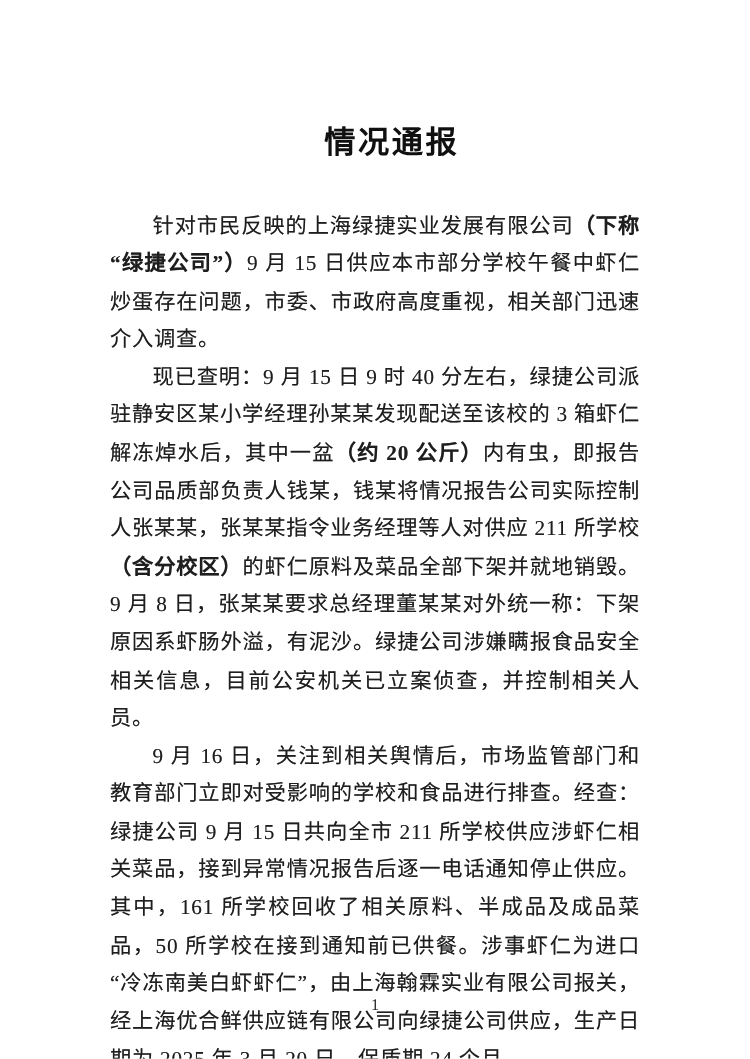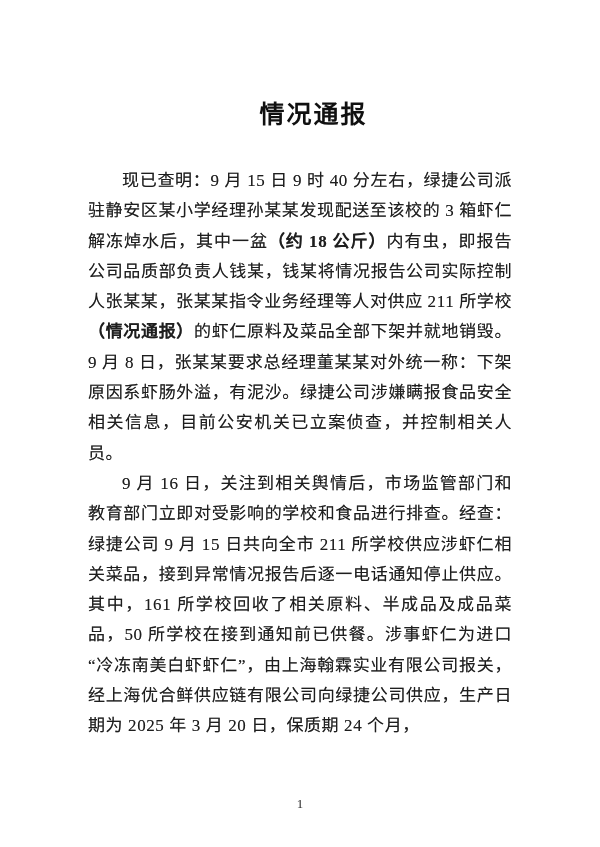--- a/index.html
+++ b/index.html
@@ -67,6 +67,7 @@
   <h1 class="doc-title">情况通报</h1>
 
   <div class="doc-body">
+    <p><span>针对市民反映的上海绿捷实业发展有限公司</span><span class="seg-bold">（下称“绿捷公司”）</span><span>9 月 15 日供应本市部分学校午餐中虾仁炒蛋存在问题，市委、市政府高度重视，相关部门迅速介入调查。</span></p>
     <p><span>现已查明：9 月 15 日 9 时 40 分左右，绿捷公司派驻静安区某小学经理孙某某发现配送至该校的 3 箱虾仁解冻焯水后，其中一盆</span><span class="seg-bold">（约 18 公斤）</span><span>内有虫，即报告公司品质部负责人钱某，钱某将情况报告公司实际控制人张某某，张某某指令业务经理等人对供应 211 所学校</span><span class="seg-bold">（情况通报）</span><span>的虾仁原料及菜品全部下架并就地销毁。9 月 8 日，张某某要求总经理董某某对外统一称：下架原因系虾肠外溢，有泥沙。绿捷公司涉嫌瞒报食品安全相关信息，目前公安机关已立案侦查，并控制相关人员。</span></p>
     <p><span>9 月 16 日，关注到相关舆情后，市场监管部门和教育部门立即对受影响的学校和食品进行排查。经查：绿捷公司 9 月 15 日共向全市 211 所学校供应涉虾仁相关菜品，接到异常情况报告后逐一电话通知停止供应。其中，161 所学校回收了相关原料、半成品及成品菜品，50 所学校在接到通知前已供餐。涉事虾仁为进口“冷冻南美白虾虾仁”，由上海翰霖实业有限公司报关，经上海优合鲜供应链有限公司向绿捷公司供应，生产日期为 2025 年 3 月 20 日，保质期 24 个月，</span></p>
   </div>

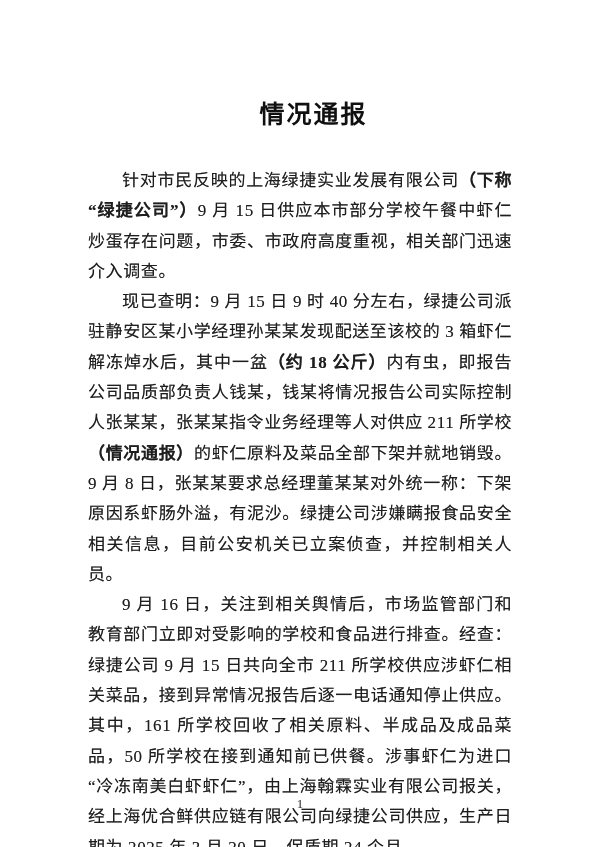--- a/index.html
+++ b/index.html
@@ -68,7 +68,7 @@
 
   <div class="doc-body">
     <p><span>针对市民反映的上海绿捷实业发展有限公司</span><span class="seg-bold">（下称“绿捷公司”）</span><span>9 月 15 日供应本市部分学校午餐中虾仁炒蛋存在问题，市委、市政府高度重视，相关部门迅速介入调查。</span></p>
-    <p><span>现已查明：9 月 15 日 9 时 40 分左右，绿捷公司派驻静安区某小学经理孙某某发现配送至该校的 3 箱虾仁解冻焯水后，其中一盆</span><span class="seg-bold">（约 18 公斤）</span><span>内有虫，即报告公司品质部负责人钱某，钱某将情况报告公司实际控制人张某某，张某某指令业务经理等人对供应 211 所学校</span><span class="seg-bold">（情况通报）</span><span>的虾仁原料及菜品全部下架并就地销毁。9 月 8 日，张某某要求总经理董某某对外统一称：下架原因系虾肠外溢，有泥沙。绿捷公司涉嫌瞒报食品安全相关信息，目前公安机关已立案侦查，并控制相关人员。</span></p>
+    <p><span>现已查明：9 月 15 日 9 时 40 分左右，绿捷公司派驻静安区某小学经理孙某某发现配送至该校的 3 箱虾仁解冻焯水后，其中一盆</span><span class="seg-bold">（约 20 公斤）</span><span>内有虫，即报告公司品质部负责人钱某，钱某将情况报告公司实际控制人张某某，张某某指令业务经理等人对供应 211 所学校</span><span class="seg-bold">（情况通报）</span><span>的虾仁原料及菜品全部下架并就地销毁。9 月 8 日，张某某要求总经理董某某对外统一称：下架原因系虾肠外溢，有泥沙。绿捷公司涉嫌瞒报食品安全相关信息，目前公安机关已立案侦查，并控制相关人员。</span></p>
     <p><span>9 月 16 日，关注到相关舆情后，市场监管部门和教育部门立即对受影响的学校和食品进行排查。经查：绿捷公司 9 月 15 日共向全市 211 所学校供应涉虾仁相关菜品，接到异常情况报告后逐一电话通知停止供应。其中，161 所学校回收了相关原料、半成品及成品菜品，50 所学校在接到通知前已供餐。涉事虾仁为进口“冷冻南美白虾虾仁”，由上海翰霖实业有限公司报关，经上海优合鲜供应链有限公司向绿捷公司供应，生产日期为 2025 年 3 月 20 日，保质期 24 个月，</span></p>
   </div>
 

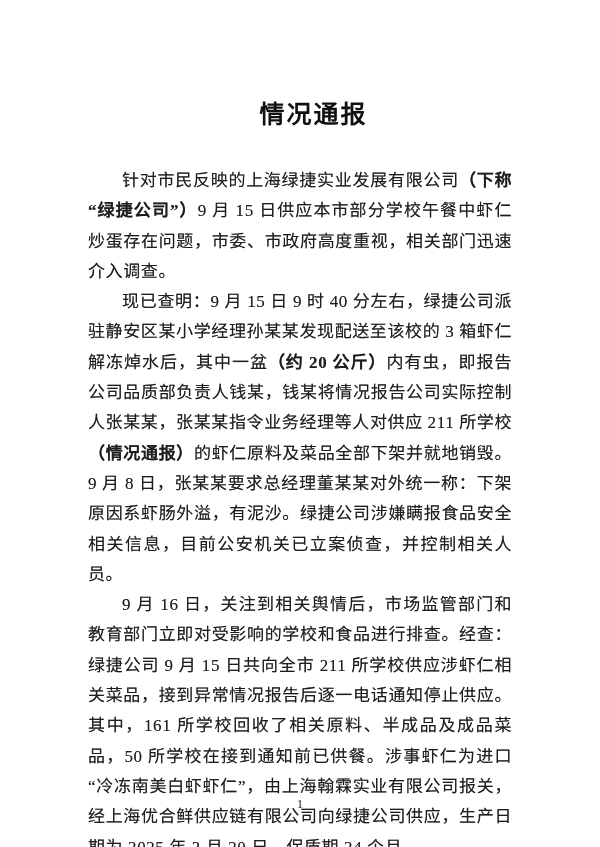--- a/index.html
+++ b/index.html
@@ -68,7 +68,7 @@
 
   <div class="doc-body">
     <p><span>针对市民反映的上海绿捷实业发展有限公司</span><span class="seg-bold">（下称“绿捷公司”）</span><span>9 月 15 日供应本市部分学校午餐中虾仁炒蛋存在问题，市委、市政府高度重视，相关部门迅速介入调查。</span></p>
-    <p><span>现已查明：9 月 15 日 9 时 40 分左右，绿捷公司派驻静安区某小学经理孙某某发现配送至该校的 3 箱虾仁解冻焯水后，其中一盆</span><span class="seg-bold">（约 20 公斤）</span><span>内有虫，即报告公司品质部负责人钱某，钱某将情况报告公司实际控制人张某某，张某某指令业务经理等人对供应 211 所学校</span><span class="seg-bold">（情况通报）</span><span>的虾仁原料及菜品全部下架并就地销毁。9 月 8 日，张某某要求总经理董某某对外统一称：下架原因系虾肠外溢，有泥沙。绿捷公司涉嫌瞒报食品安全相关信息，目前公安机关已立案侦查，并控制相关人员。</span></p>
+    <p><span>现已查明：9 月 15 日 9 时 40 分左右，绿捷公司派驻静安区某小学经理孙某某发现配送至该校的 3 箱虾仁解冻焯水后，其中一盆</span><span class="seg-bold">（约 20 公斤）</span><span>内有虫，即报告公司品质部负责人钱某，钱某将情况报告公司实际控制人张某某，张某某指令业务经理等人对供应 211 所学校</span><span class="seg-bold">（含分校区）</span><span>的虾仁原料及菜品全部下架并就地销毁。9 月 8 日，张某某要求总经理董某某对外统一称：下架原因系虾肠外溢，有泥沙。绿捷公司涉嫌瞒报食品安全相关信息，目前公安机关已立案侦查，并控制相关人员。</span></p>
     <p><span>9 月 16 日，关注到相关舆情后，市场监管部门和教育部门立即对受影响的学校和食品进行排查。经查：绿捷公司 9 月 15 日共向全市 211 所学校供应涉虾仁相关菜品，接到异常情况报告后逐一电话通知停止供应。其中，161 所学校回收了相关原料、半成品及成品菜品，50 所学校在接到通知前已供餐。涉事虾仁为进口“冷冻南美白虾虾仁”，由上海翰霖实业有限公司报关，经上海优合鲜供应链有限公司向绿捷公司供应，生产日期为 2025 年 3 月 20 日，保质期 24 个月，</span></p>
   </div>
 

